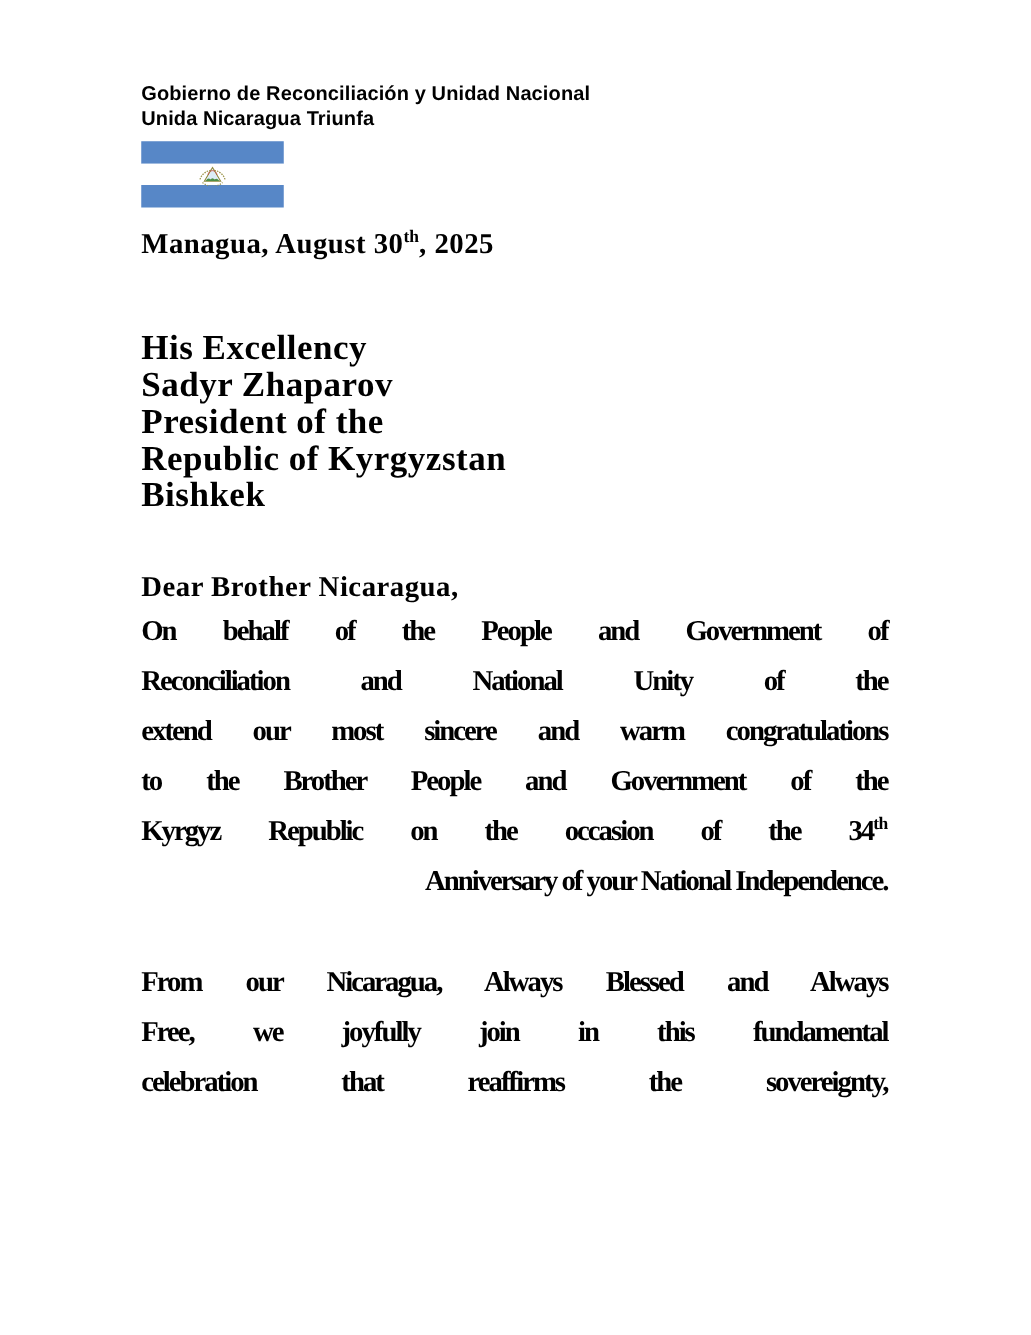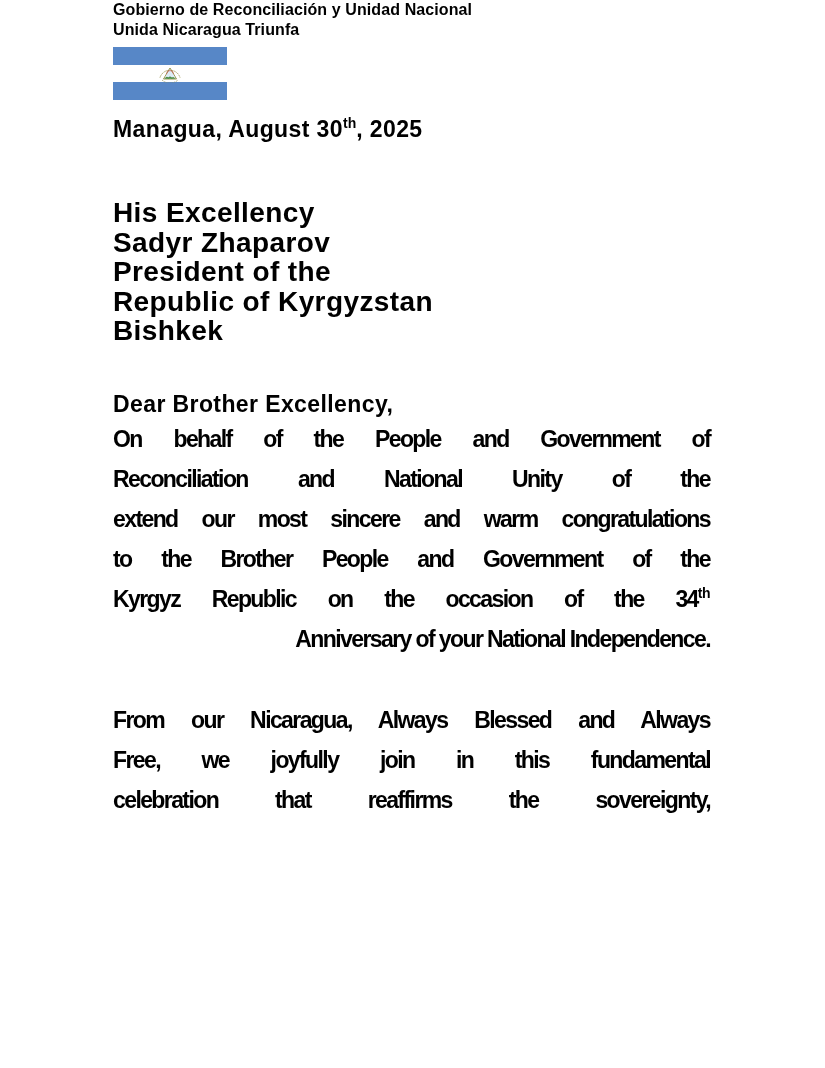--- a/index.html
+++ b/index.html
@@ -21,6 +21,7 @@
   }
   
   .letterhead {
+    margin-top: 66px;
     font-family: "Liberation Sans", sans-serif;
     font-weight: 700;
     font-size: 16px;

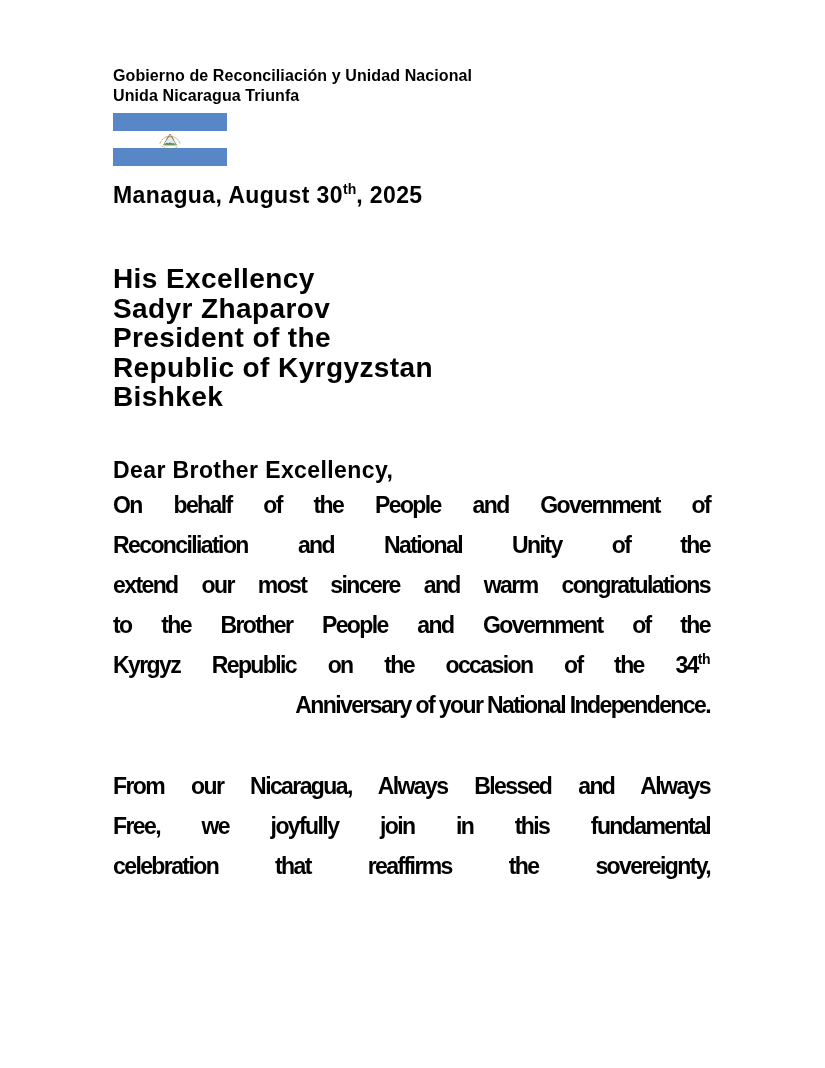--- a/index.html
+++ b/index.html
@@ -51,7 +51,7 @@
   }
   
   .mono {
-    font-family: Liberation Sans, sans-serif;
+    font-family: Liberation Serif, serif;
     font-weight: 700;
   }
   .dateline {

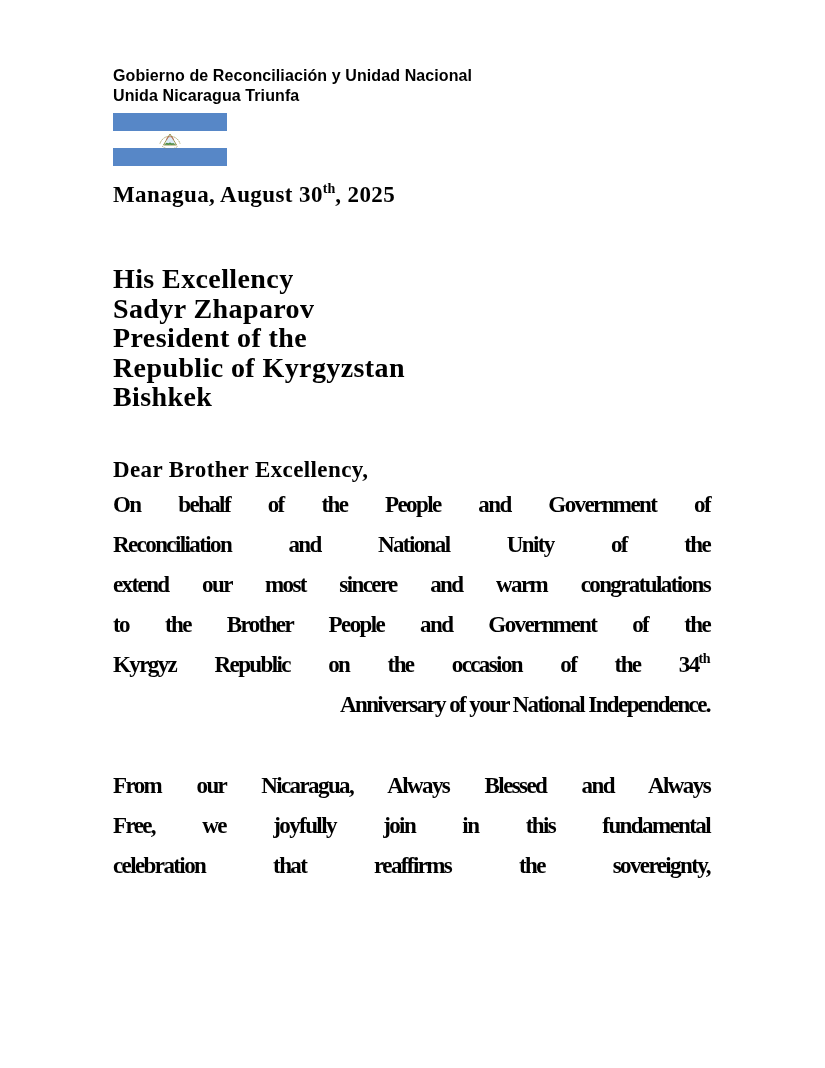--- a/index.html
+++ b/index.html
@@ -134,7 +134,7 @@
       <div>Bishkek</div>
     </div>
 
-    <div class="mono salutation">Dear Brother Excellency,</div>
+    <div class="mono salutation">Dear Brother Nicaragua,</div>
 
     <div class="mono para para-1">
       <div class="jline">On behalf of the People and Government of</div>

